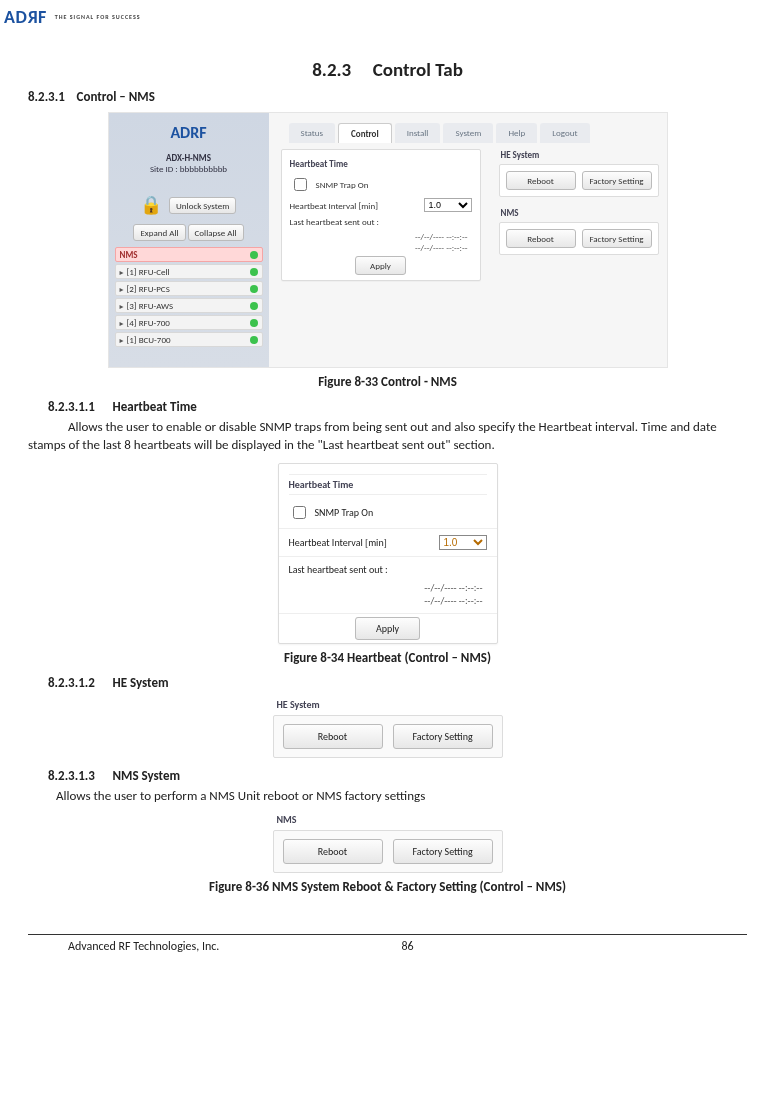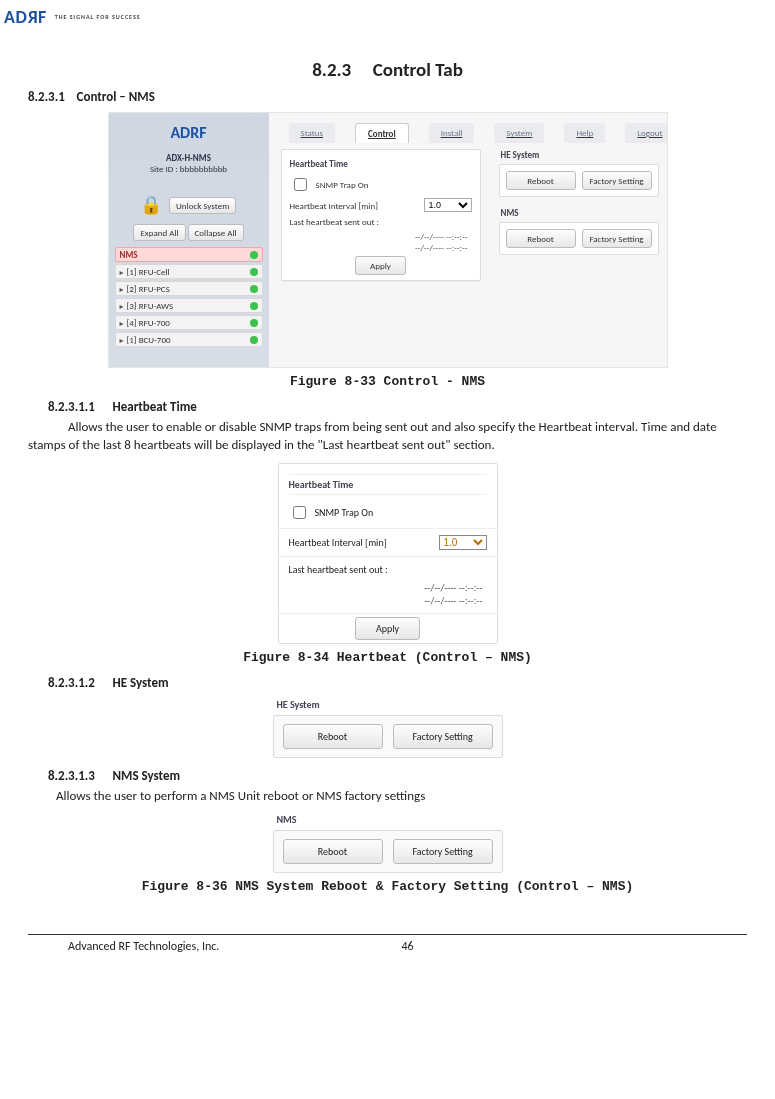--- a/index.html
+++ b/index.html
@@ -98,7 +98,7 @@
   .shot1 .sidebar .tree .tri { font-size:8px; color:#555;}
 
   .shot1 .main { position:absolute; left:160px; top:0; right:0; height:100%; background:#f6f6f6;}
-  .shot1 .tabs { position:absolute; top:10px; left:20px; right:10px; display:flex; gap:20px; font-size:9px;text-decoration:underline;}
+  .shot1 .tabs { position:absolute; top:10px; left:20px; right:10px; display:flex; gap:3px; font-size:9px;}
   .shot1 .tabs .tab {
     padding:4px 12px; background:#e9ebef; color:#6a7684; border-top-left-radius:3px; border-top-right-radius:3px;
   }

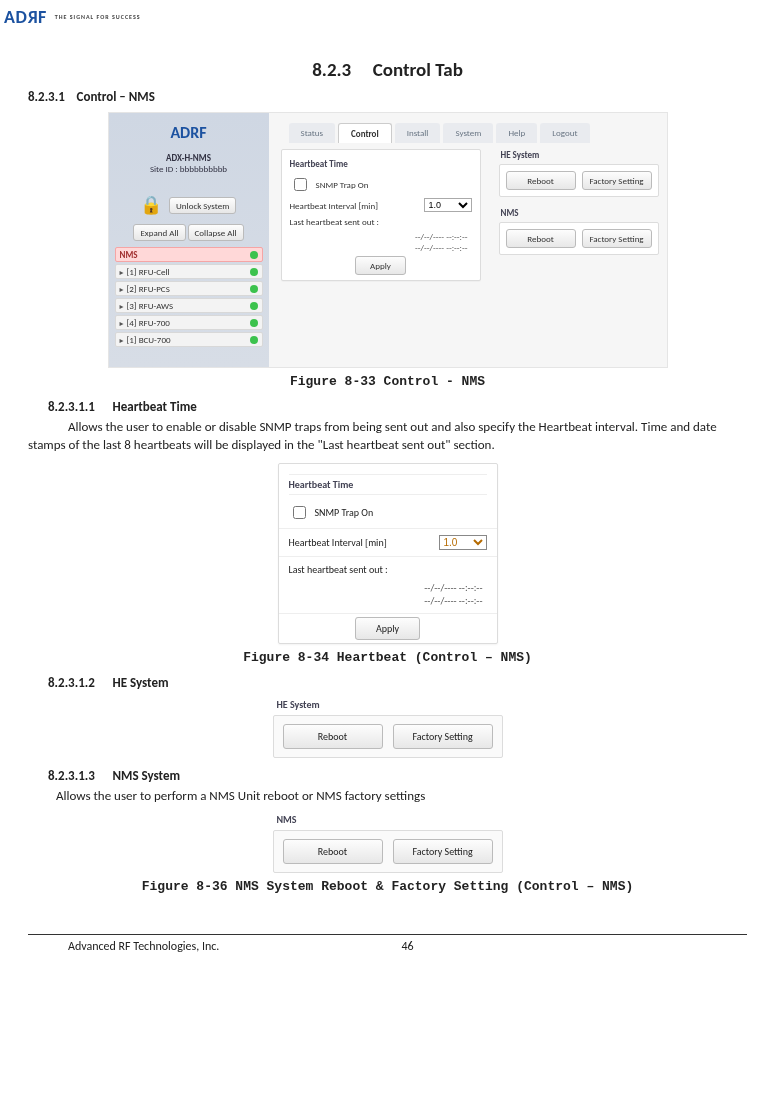--- a/index.html
+++ b/index.html
@@ -50,7 +50,6 @@
     font-size: 13px;
     margin-top: 6px;
     margin-bottom: 4px;
-    font-family: Liberation Mono, monospace;
   }
 
   

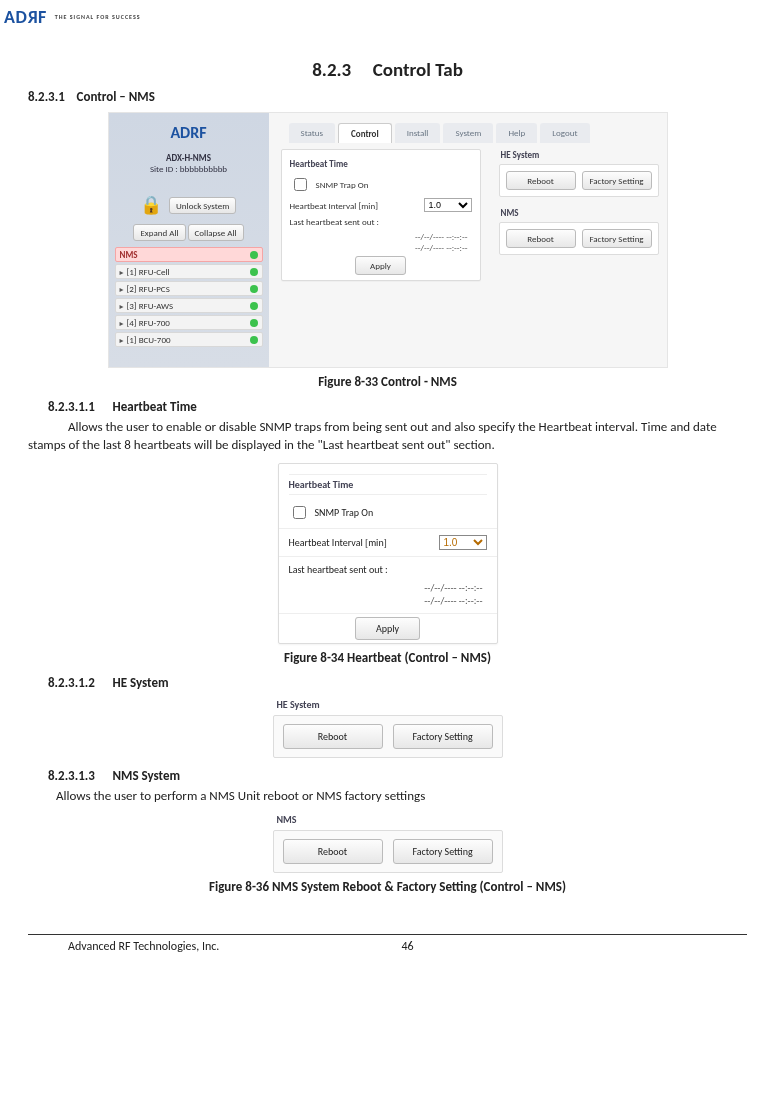--- a/index.html
+++ b/index.html
@@ -361,7 +361,7 @@
 
   <div class="footer">
     <div class="company">Advanced RF Technologies, Inc.</div>
-    <div class="pagenum">46</div>
+    <div class="pagenum">86</div>
     <div class="spacer"></div>
   </div>
 

